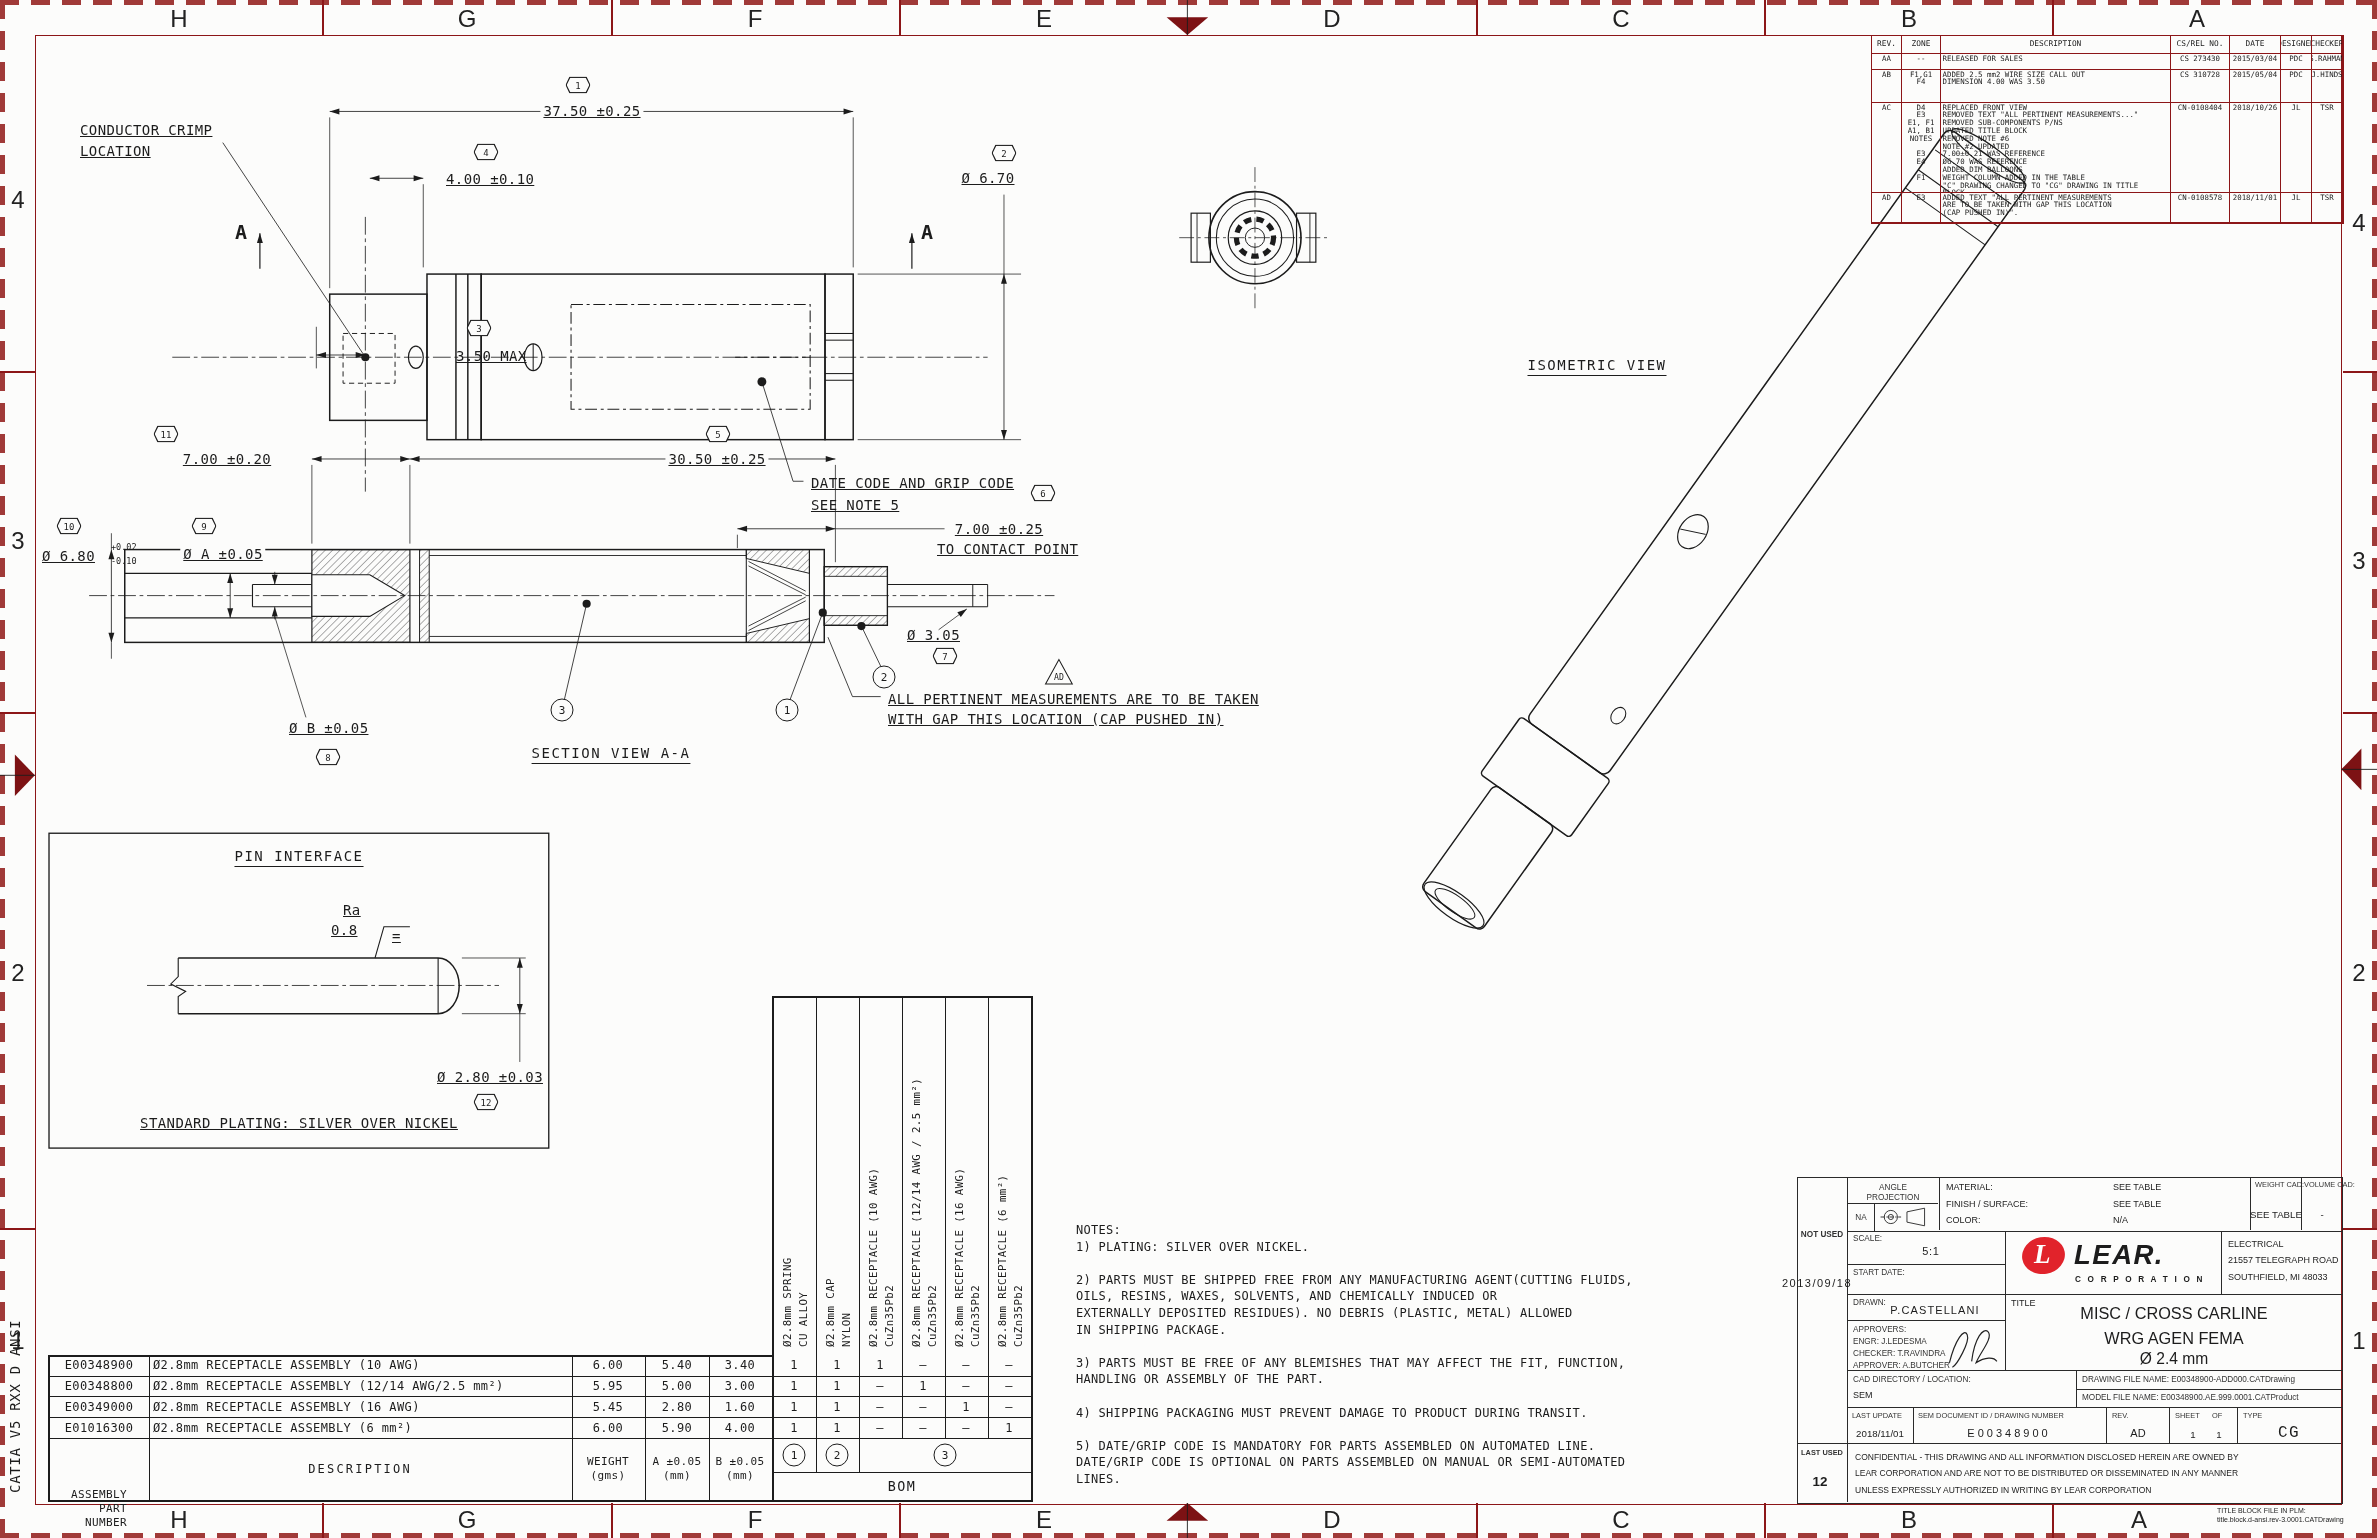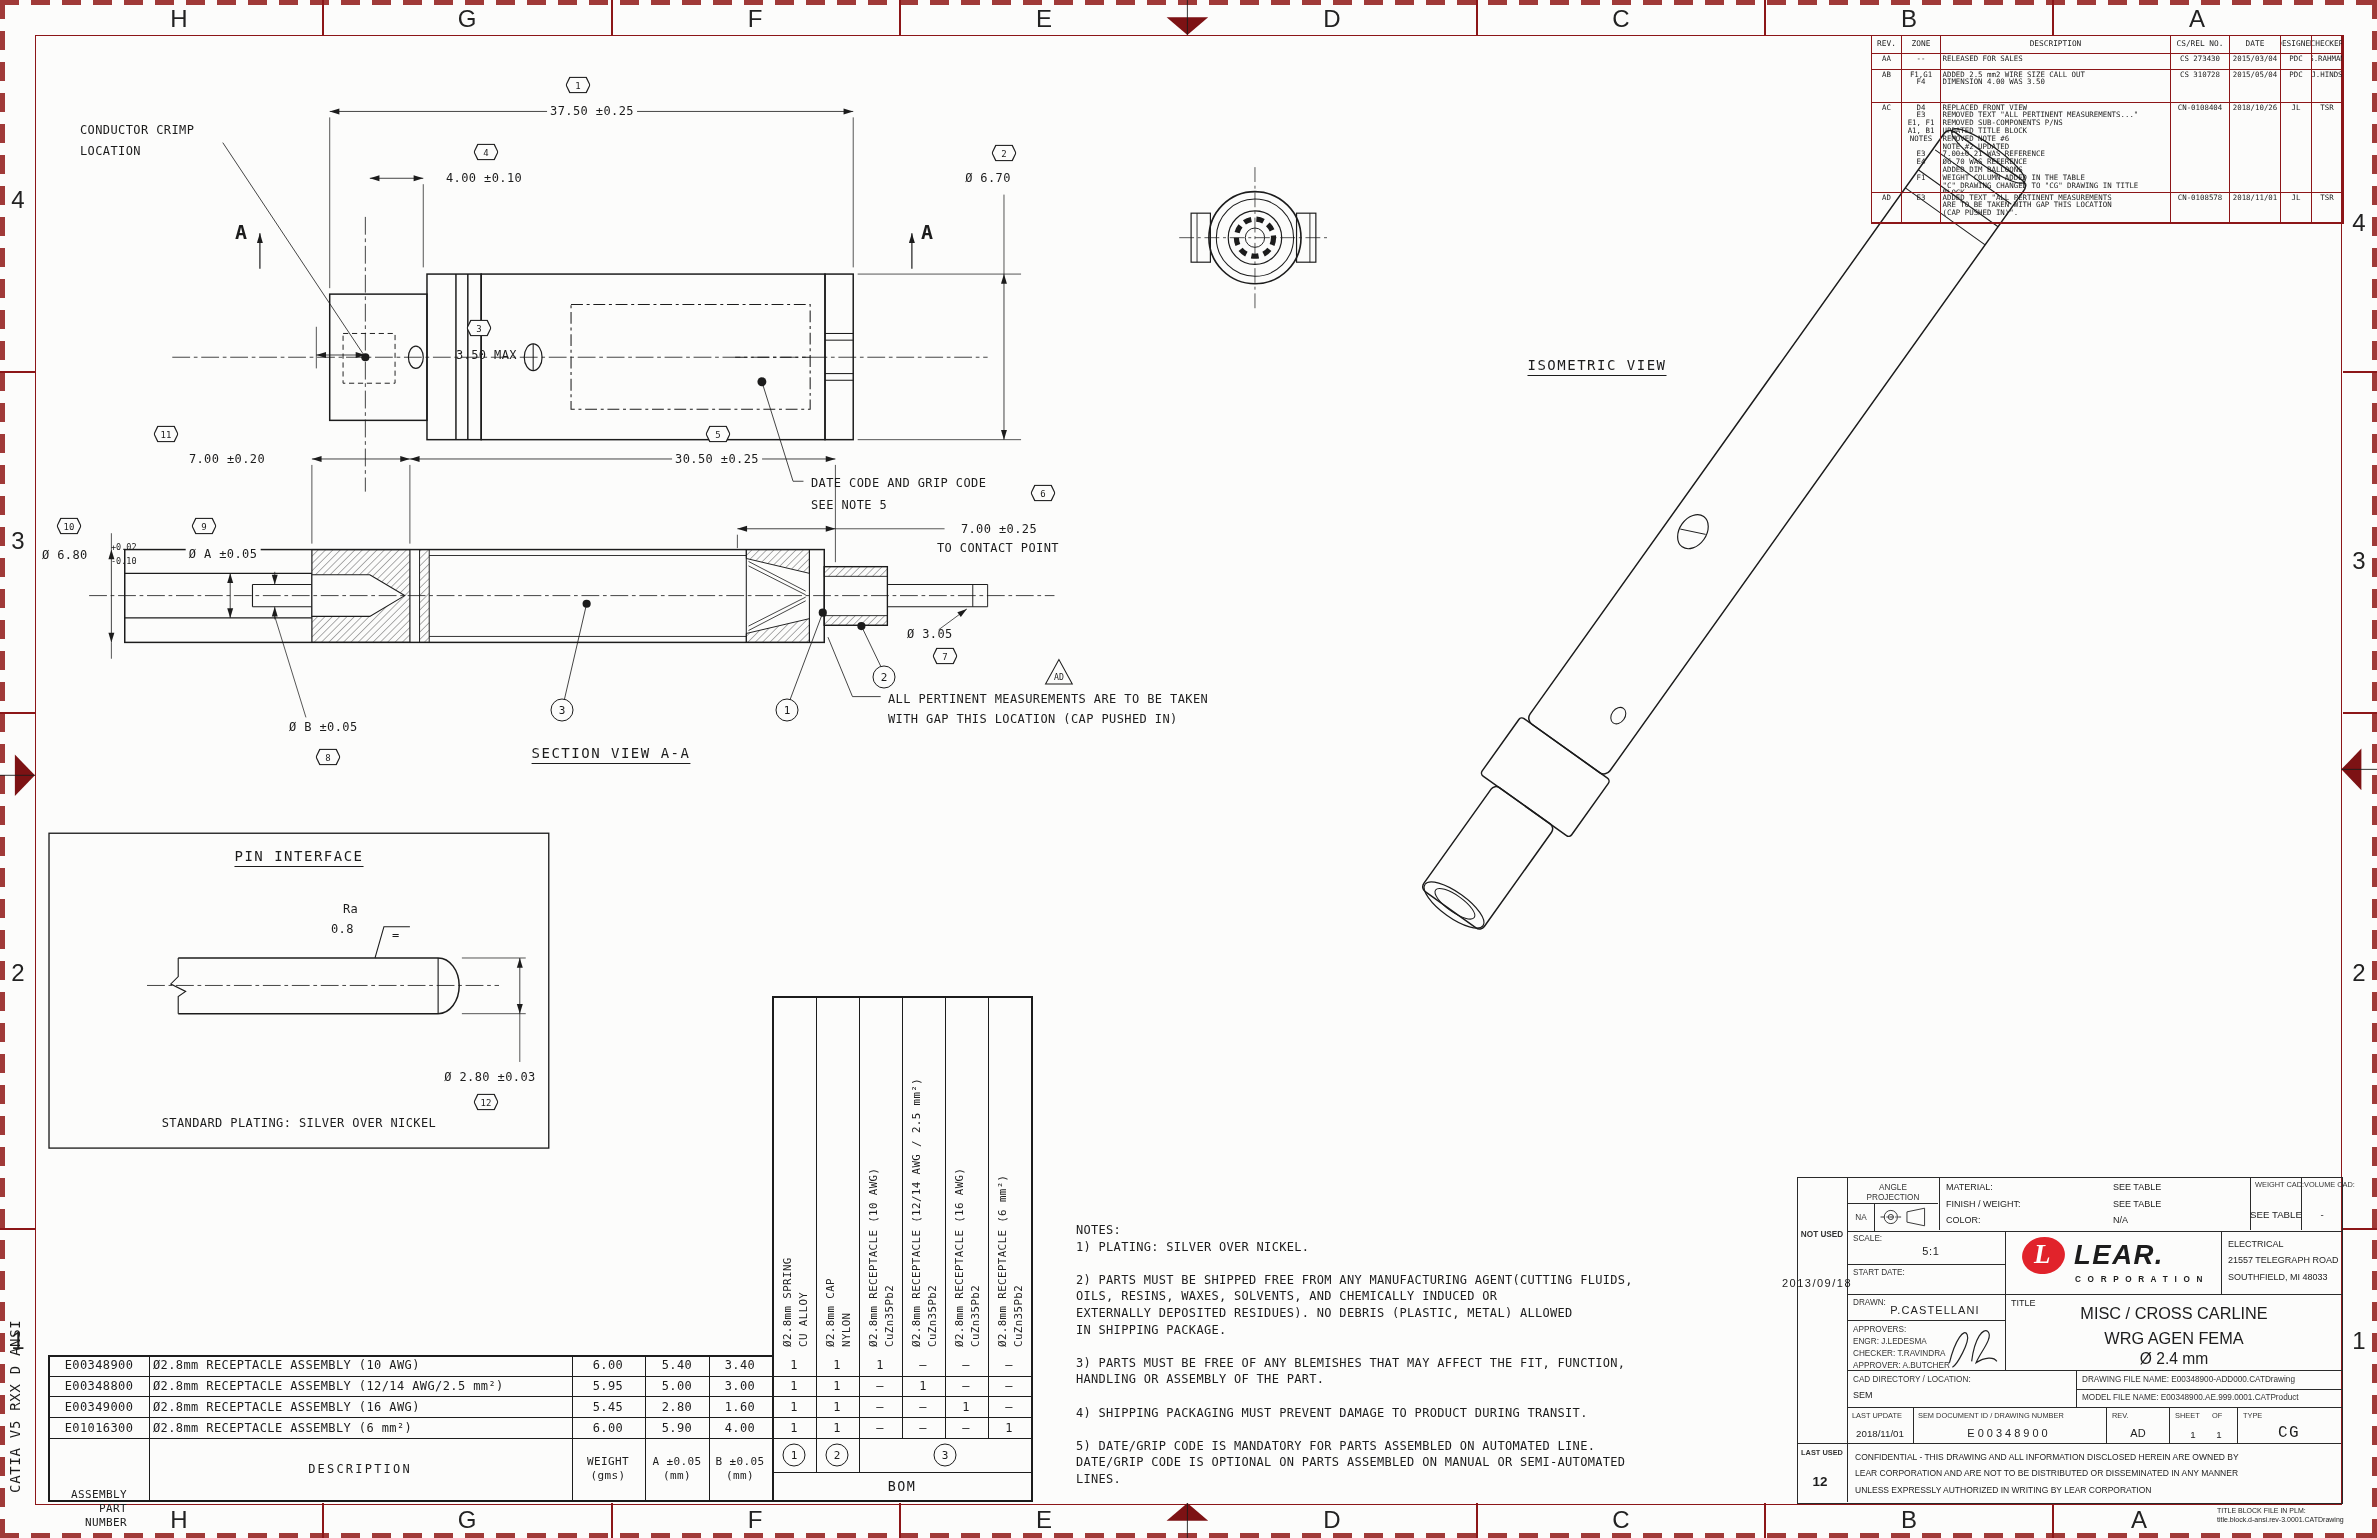--- a/index.html
+++ b/index.html
@@ -8,7 +8,7 @@
   .abs{position:absolute;white-space:nowrap;}
   .ctr{position:absolute;white-space:nowrap;transform:translate(-50%,-50%);}
   .wbg{background:#fcfcfb;padding:0 3px;}
-  .dt{font-size:12px;letter-spacing:0.4px;}
+  .dt{font-size:14px;letter-spacing:0.4px;text-decoration:underline;}
   .lbl{font-size:14px;letter-spacing:1.5px;text-decoration:underline;text-underline-offset:4.5px;}
   svg.lw{position:absolute;left:0;top:0;}
   

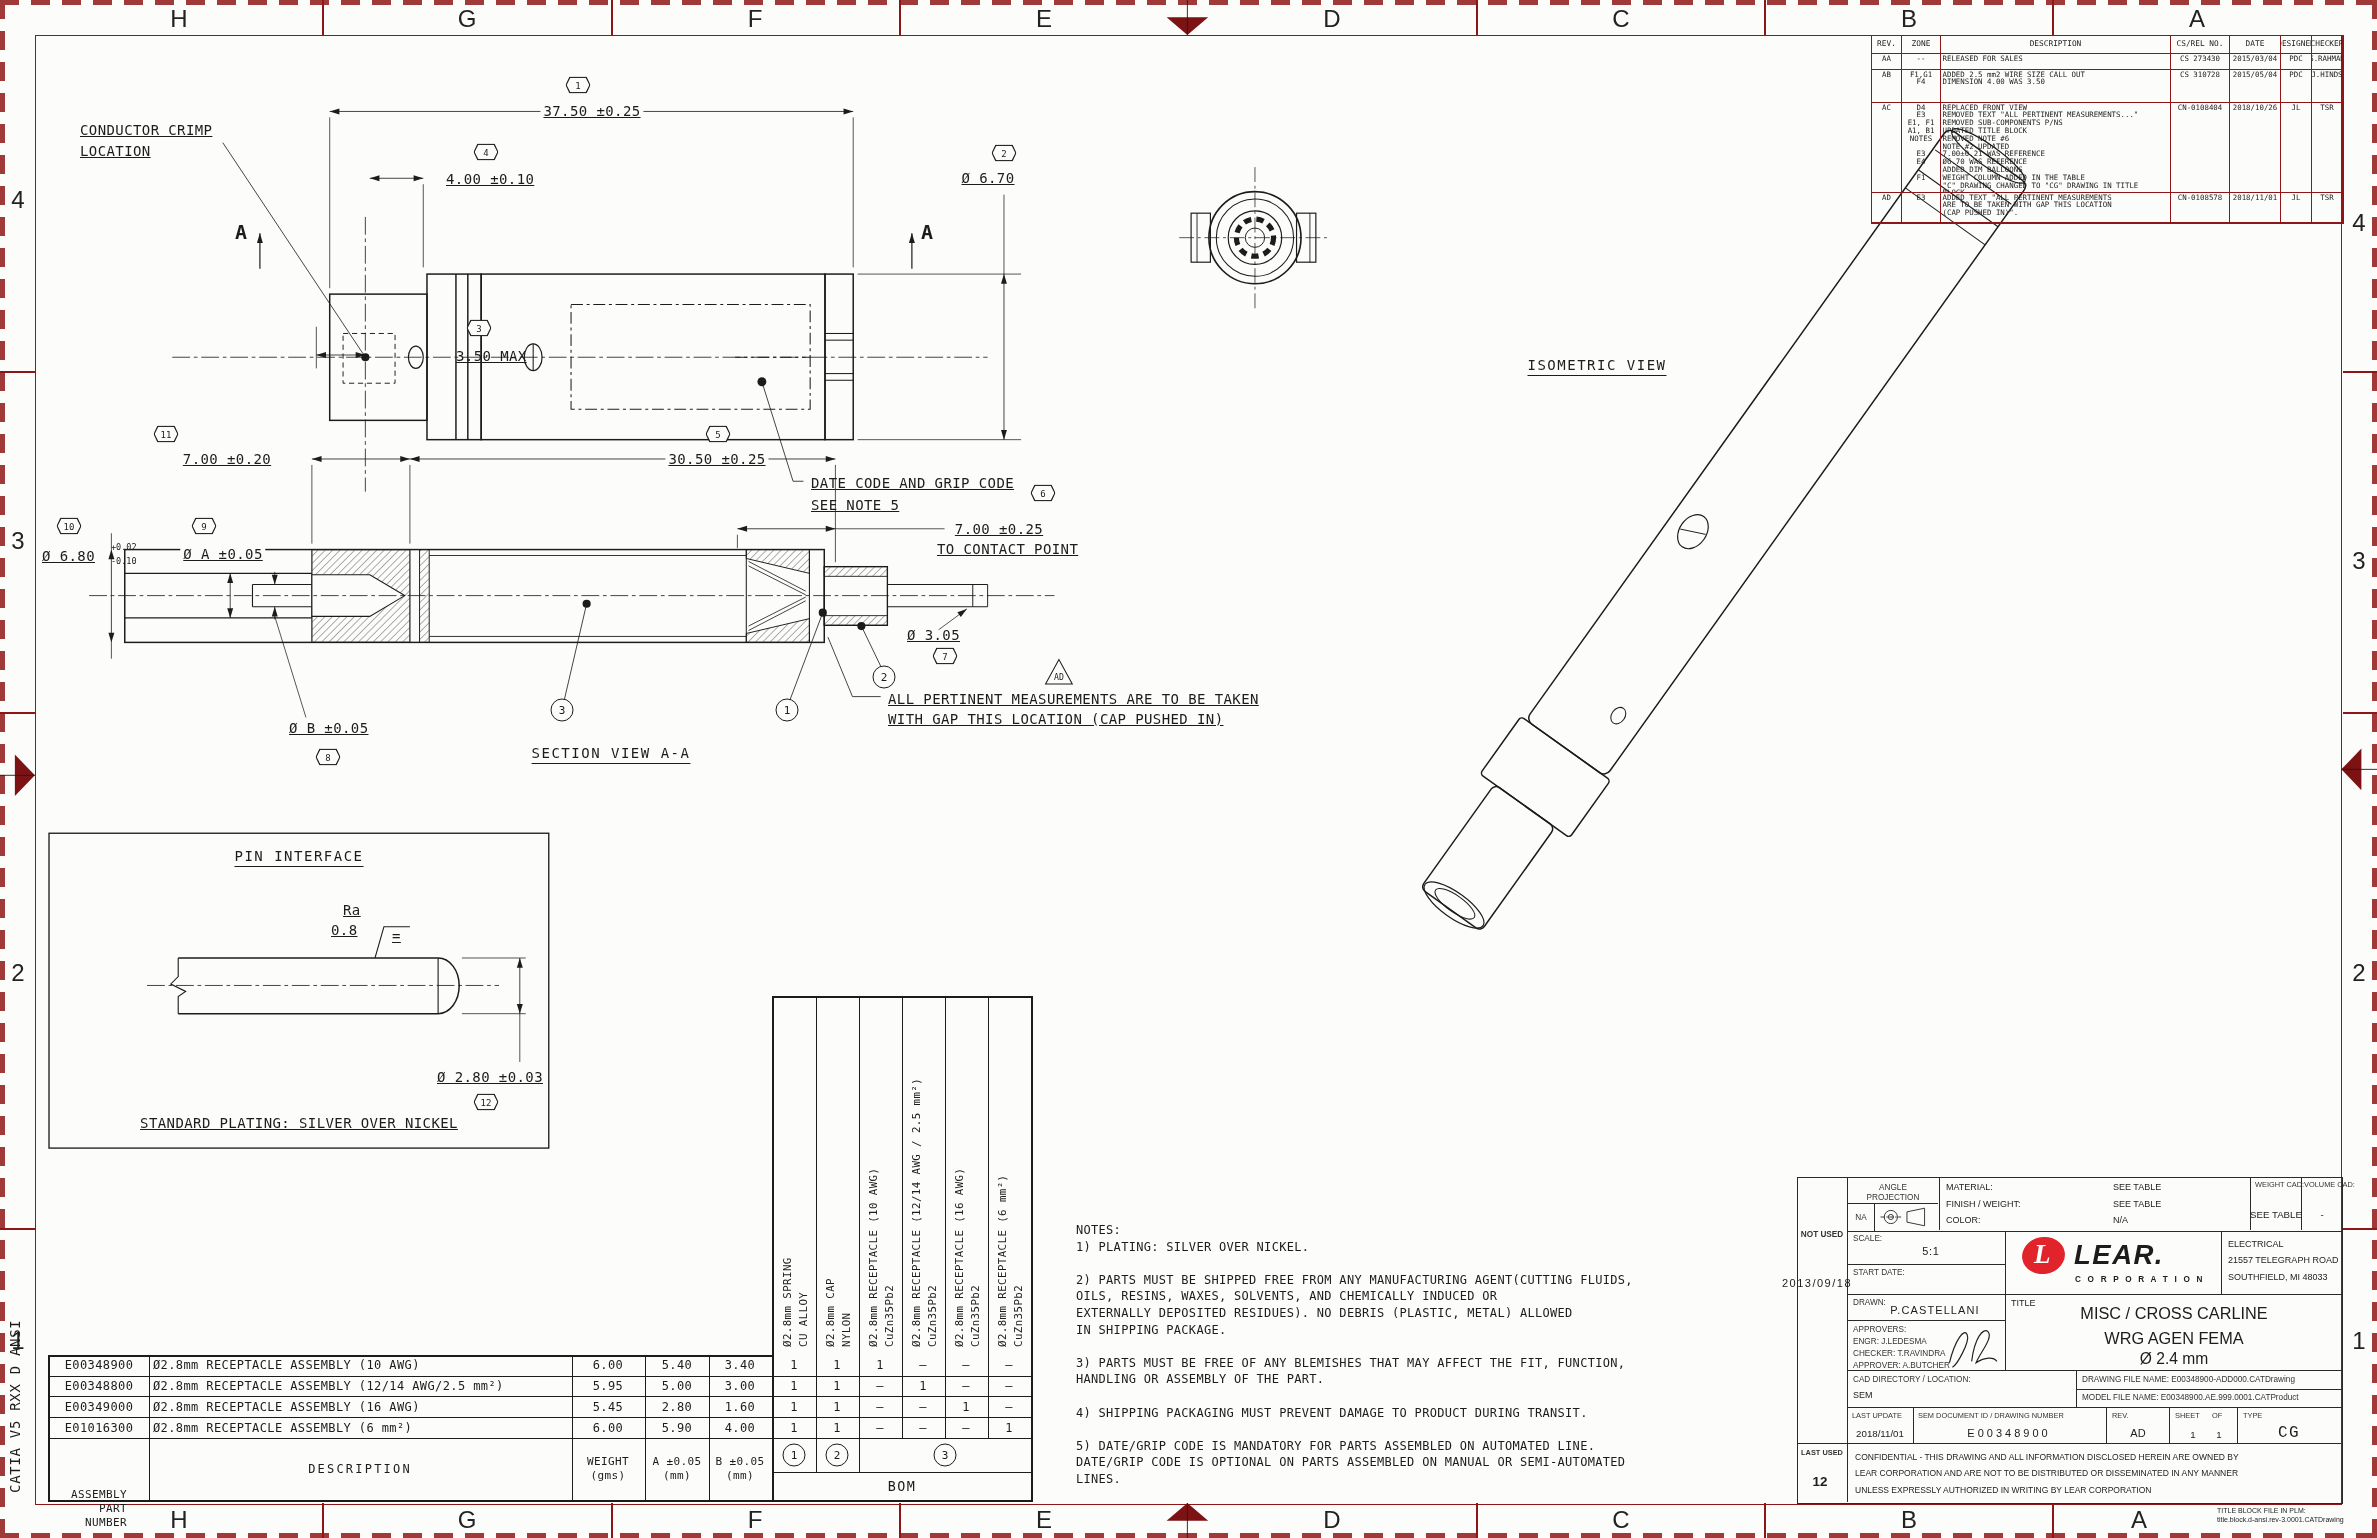--- a/index.html
+++ b/index.html
@@ -468,7 +468,7 @@
     </g>
   </svg>
   <div class="abs t12" style="left:1946px;top:1182px;font-family:Liberation Sans, sans-serif;">MATERIAL:</div>
-  <div class="abs t12" style="left:1946px;top:1199px;font-family:'Liberation Sans',sans-serif;">FINISH / WEIGHT:</div>
+  <div class="abs t12" style="left:1946px;top:1199px;font-family:'Liberation Sans',sans-serif;">FINISH / SURFACE:</div>
   <div class="abs t12" style="left:1946px;top:1215px;font-family:'Liberation Sans',sans-serif;">COLOR:</div>
   <div class="abs t12" style="left:2113px;top:1182px;font-family:'Liberation Sans',sans-serif;">SEE TABLE</div>
   <div class="abs t12" style="left:2113px;top:1199px;font-family:'Liberation Sans',sans-serif;">SEE TABLE</div>

